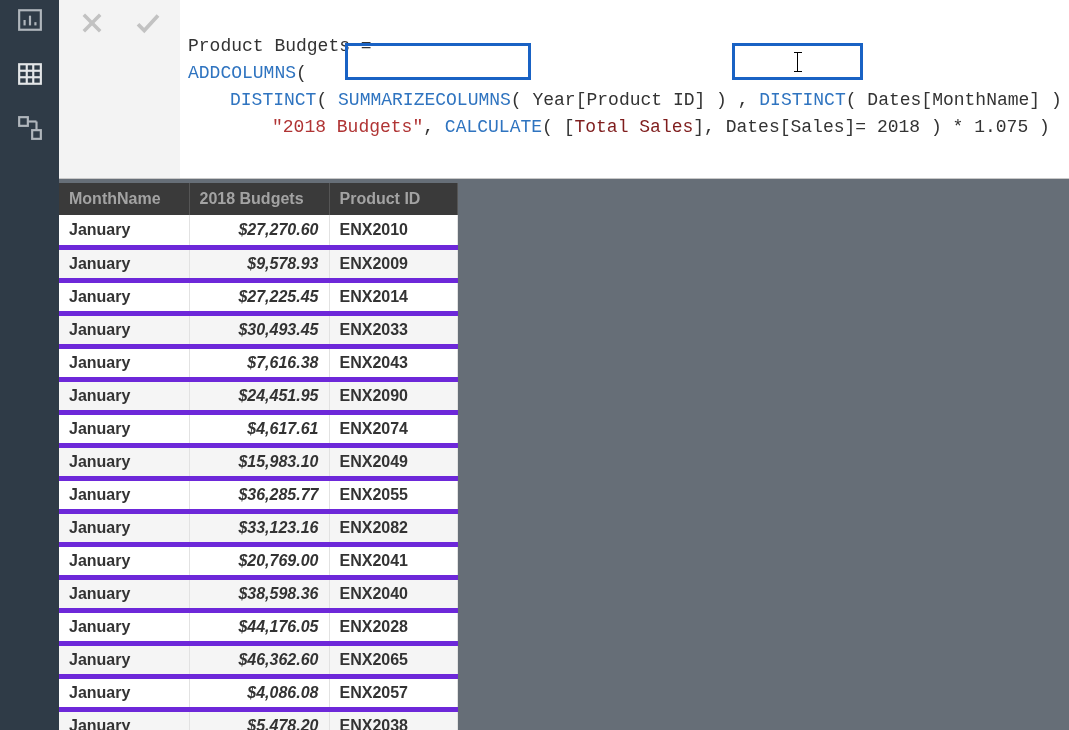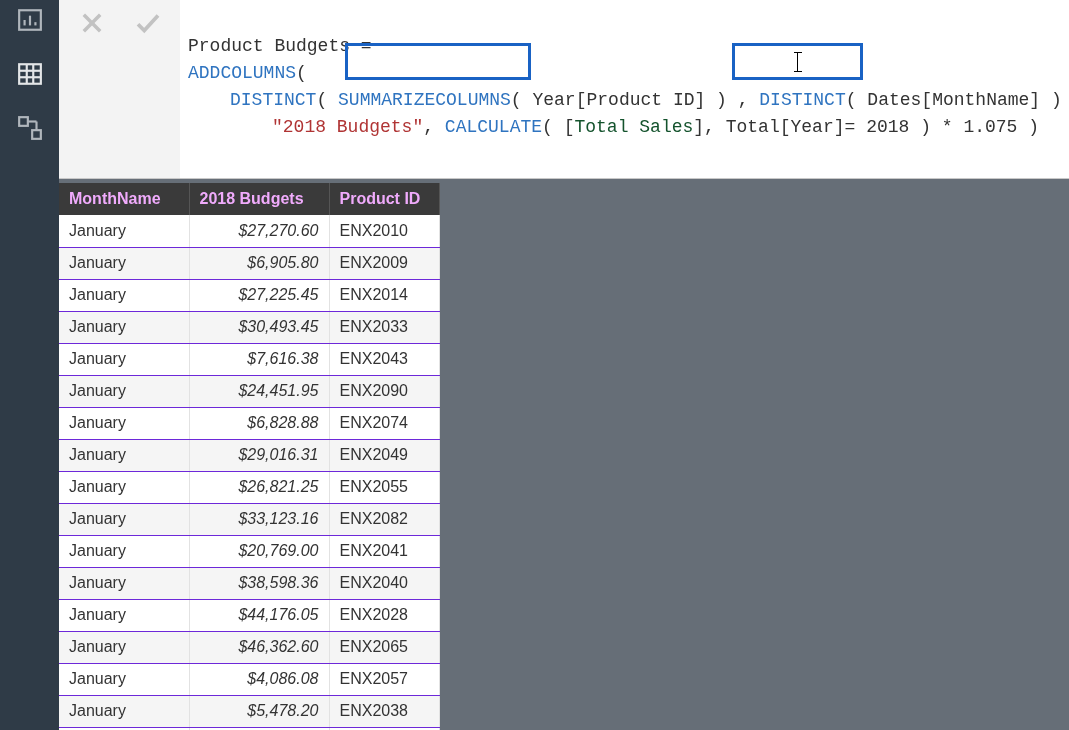--- a/index.html
+++ b/index.html
@@ -36,7 +36,7 @@
   }
   .kw   { color:#2f74c0;margin-top:24px; }  
   .str  { color:#b03434; }  
-  .col  { color:#14532d; }  
+  .col  { color:#7f1d1d; }  
   .indent1 { padding-left:42px; display:inline-block; }
   .indent2 { padding-left:84px; display:inline-block; }
 

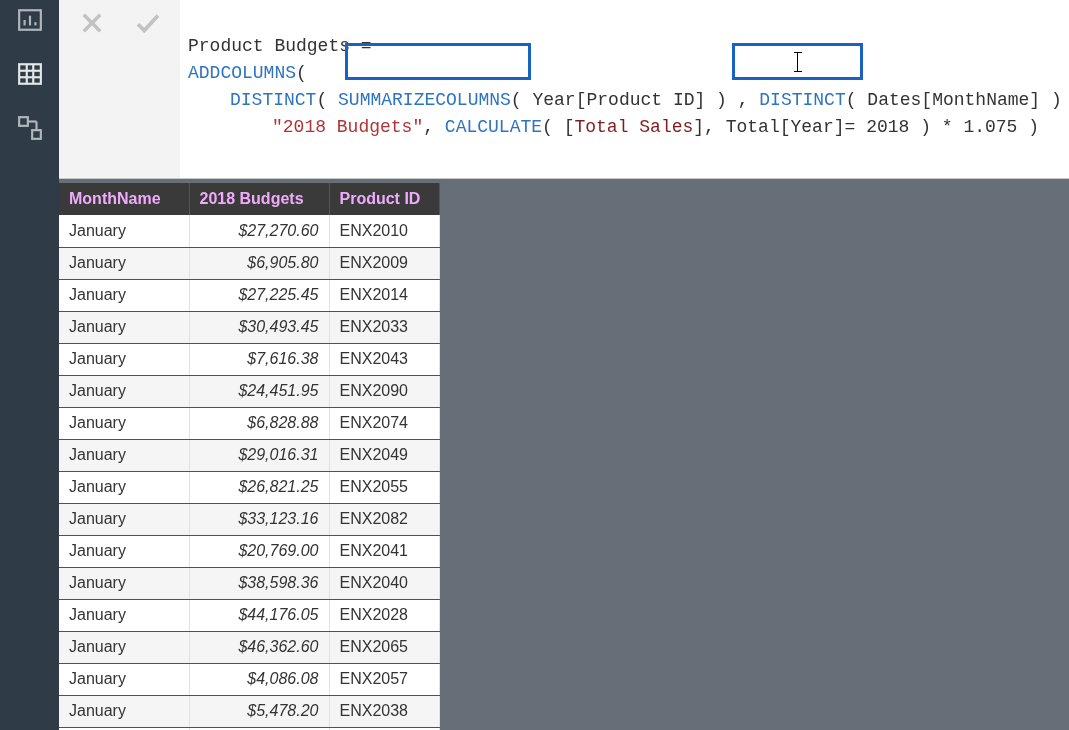--- a/index.html
+++ b/index.html
@@ -129,7 +129,7 @@
 <span>Product Budgets =</span>
 <span class="kw">ADDCOLUMNS</span>(
 <span class="indent1"><span class="kw">DISTINCT</span>( <span class="kw">SUMMARIZECOLUMNS</span>( <span>Year[Product ID]</span> ) , <span class="kw">DISTINCT</span>( <span>Dates[MonthName]</span> ) ),</span>
-<span class="indent2"><span class="str">"2018 Budgets"</span>, <span class="kw">CALCULATE</span>( [<span class="col">Total Sales</span>], <span>Total[Year]</span>= <span>2018</span> ) * <span>1.075</span> )</span>
+<span class="indent2"><span class="str">"2018 Budgets"</span>, <span class="kw">CALCULATE</span>( [<span class="col">Total Sales</span>], <span>Dates[Sales]</span>= <span>2018</span> ) * <span>1.075</span> )</span>
       </div>
     </div>
 

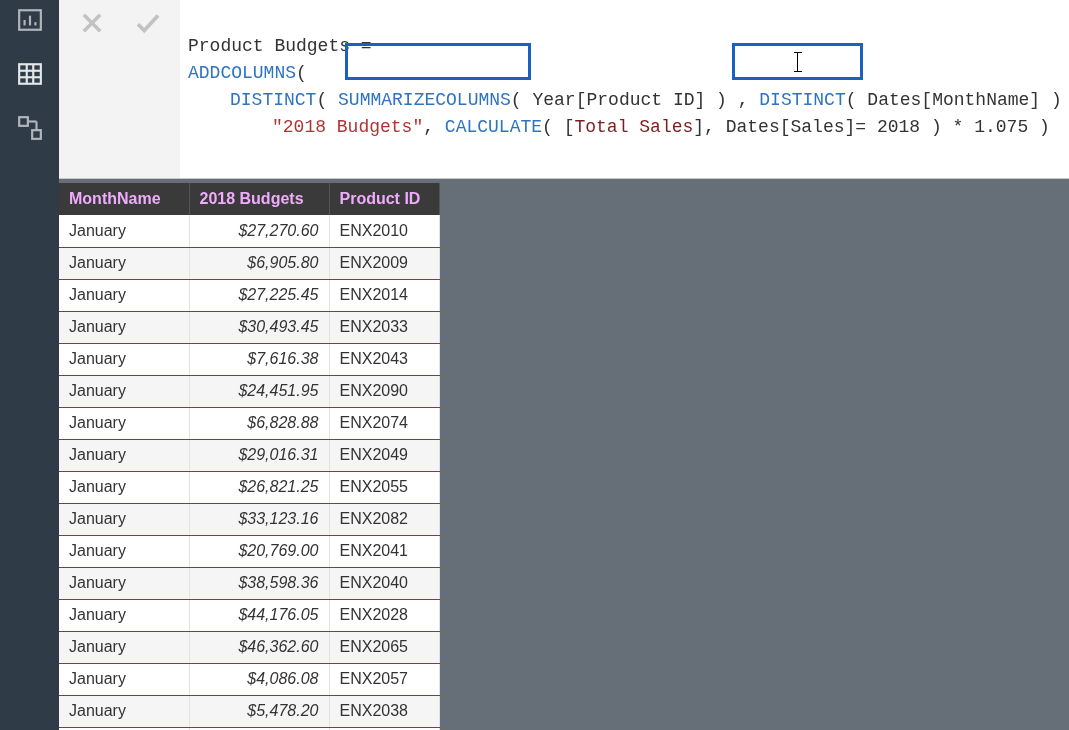--- a/index.html
+++ b/index.html
@@ -62,7 +62,7 @@
     background:#ffffff;
   }
   .data-table th {
-    background:#3a3a3a; color:#f0abfc; font-weight:600;
+    background:#3a3a3a; color:#a3a3a3; font-weight:600;
     padding:2px 10px; text-align:left; border-right:1px solid #555;
     height:32px;
   }

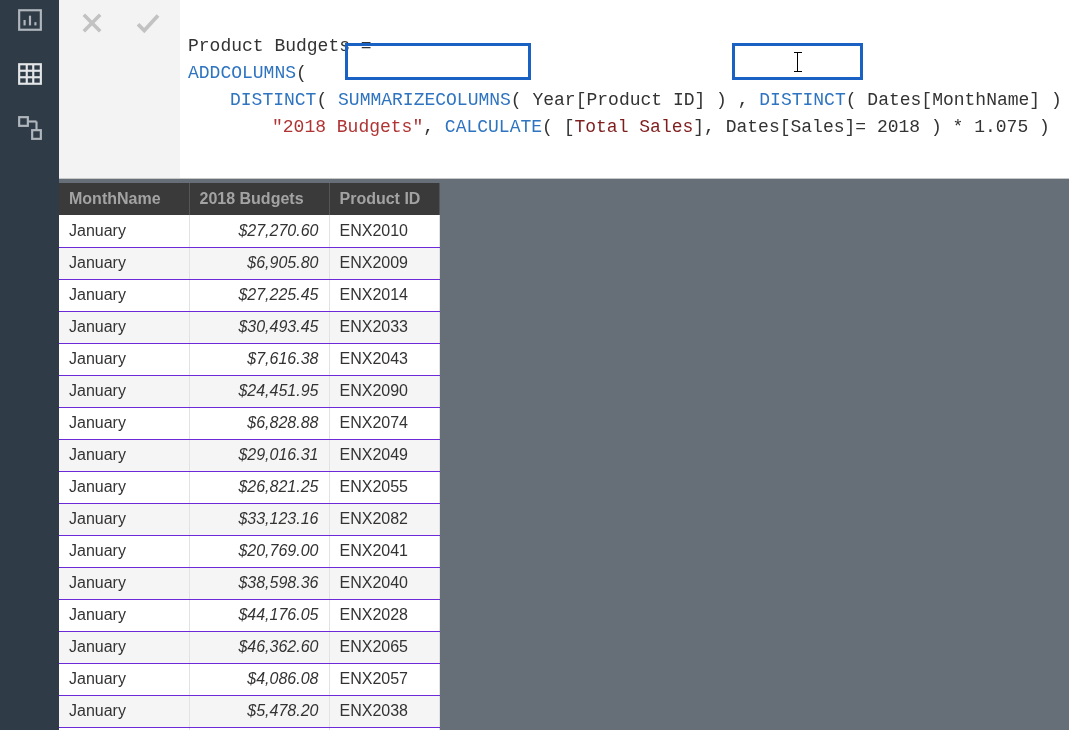--- a/index.html
+++ b/index.html
@@ -73,7 +73,7 @@
   .data-table tr:nth-child(even) td { background:#f5f5f5; }
   .col-month  { width:130px; }
   .col-budget { width:140px; text-align:right; font-style:italic;margin-left:48px;}
-  .col-prod   { width:110px; }
+  .col-prod   { width:128px; }
   .data-table th.col-budget { text-align:left; font-style:normal; }
 </style>
 </head>

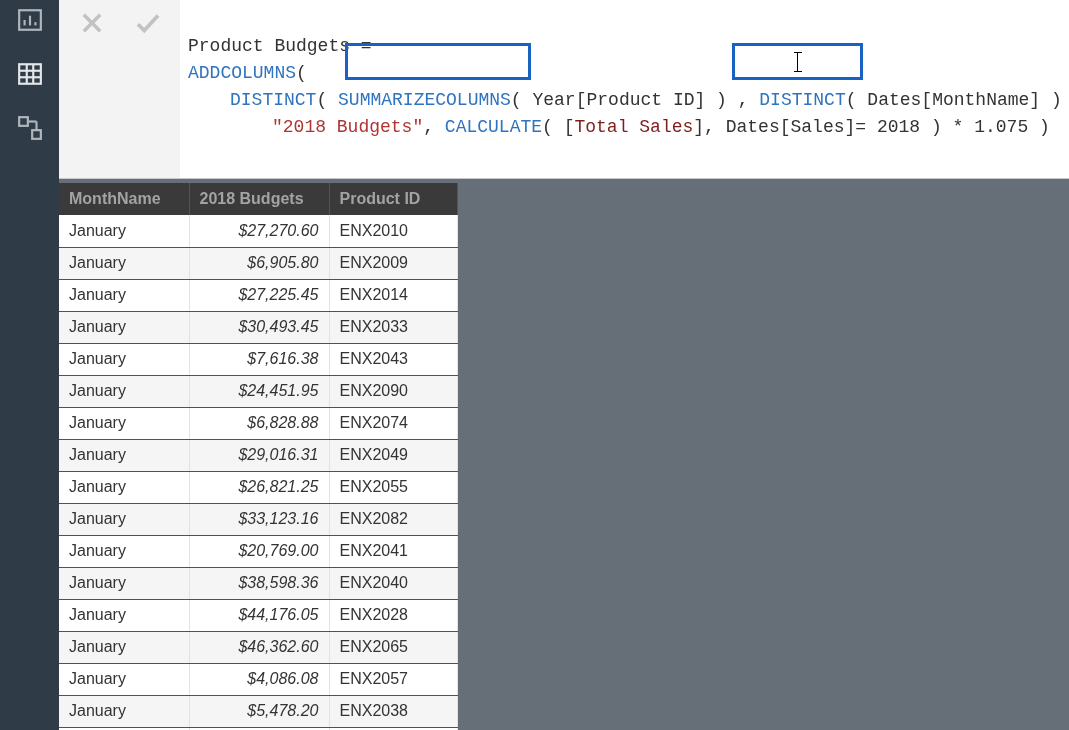--- a/index.html
+++ b/index.html
@@ -67,8 +67,8 @@
     height:32px;
   }
   .data-table td {
-    padding:5px 10px; border-bottom:1px solid #6d28d9; border-right:1px solid #e2e2e2;
-    height:32px; background:#ffffff; color:#333;
+    padding:5px 10px; border-bottom:5px solid #6d28d9; border-right:1px solid #e2e2e2;
+    height:32px; background:#ffffff; color:#333;font-weight:bold;
   }
   .data-table tr:nth-child(even) td { background:#f5f5f5; }
   .col-month  { width:130px; }

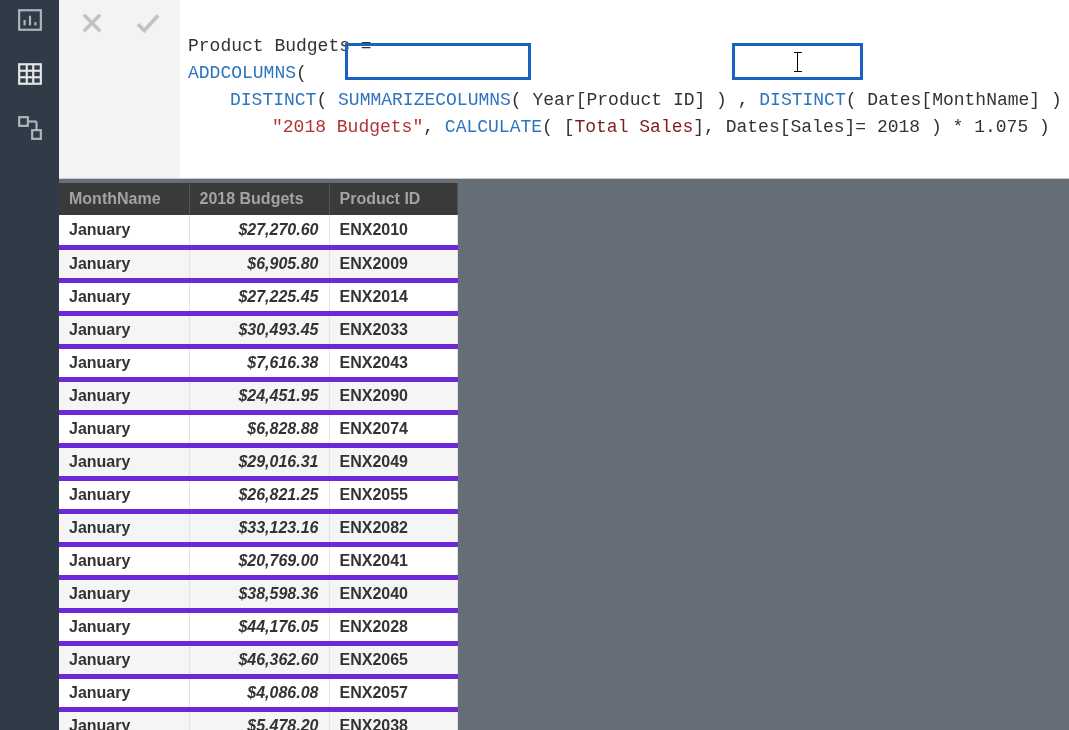--- a/index.html
+++ b/index.html
@@ -150,7 +150,7 @@
             </tr>
             <tr>
               <td class="col-month">January</td>
-              <td class="col-budget">$6,905.80</td>
+              <td class="col-budget">$9,578.93</td>
               <td class="col-prod">ENX2009</td>
             </tr>
             <tr>

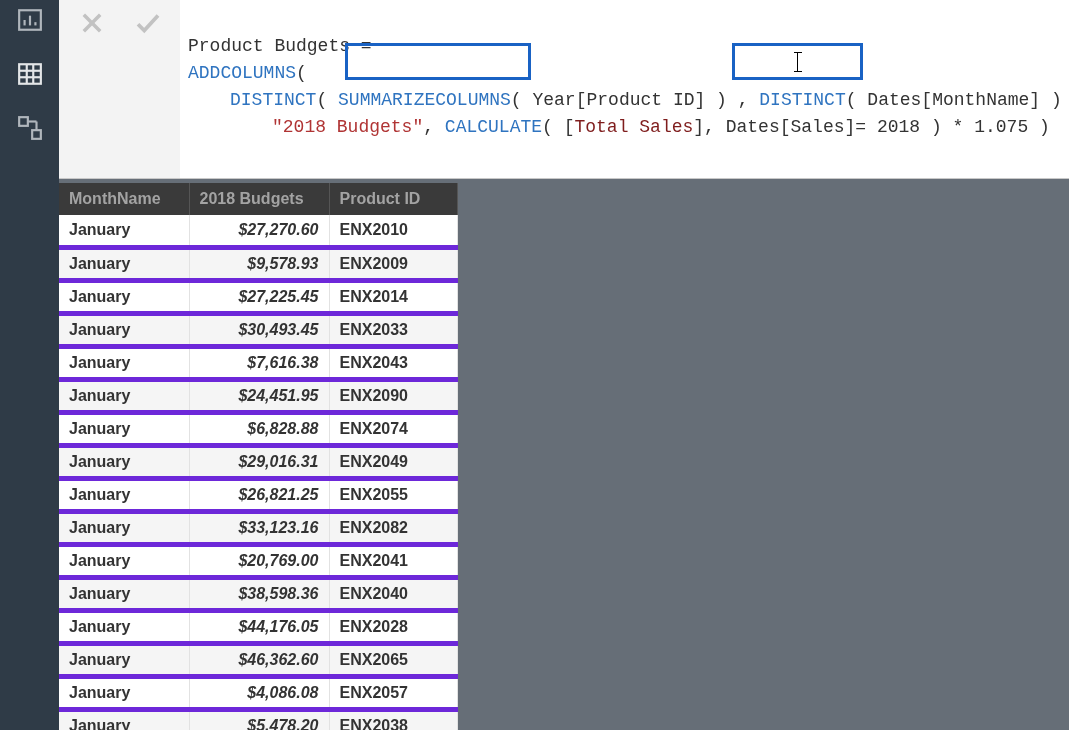--- a/index.html
+++ b/index.html
@@ -175,7 +175,7 @@
             </tr>
             <tr>
               <td class="col-month">January</td>
-              <td class="col-budget">$6,828.88</td>
+              <td class="col-budget">$4,617.61</td>
               <td class="col-prod">ENX2074</td>
             </tr>
             <tr>

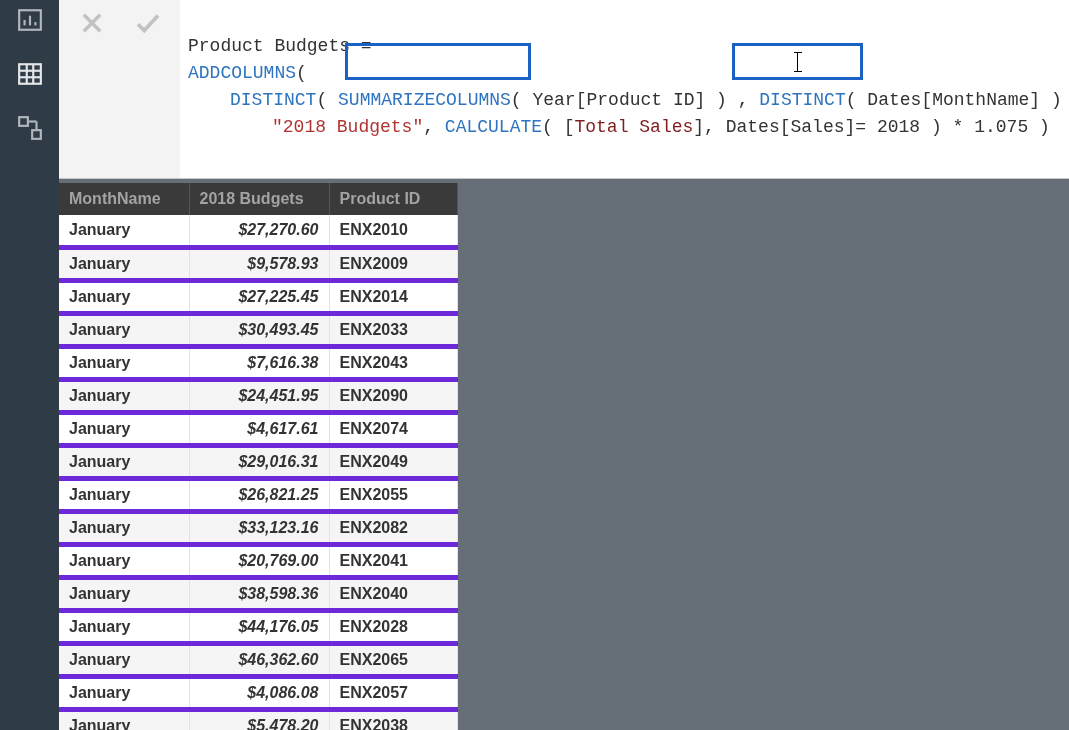--- a/index.html
+++ b/index.html
@@ -180,7 +180,7 @@
             </tr>
             <tr>
               <td class="col-month">January</td>
-              <td class="col-budget">$29,016.31</td>
+              <td class="col-budget">$15,983.10</td>
               <td class="col-prod">ENX2049</td>
             </tr>
             <tr>

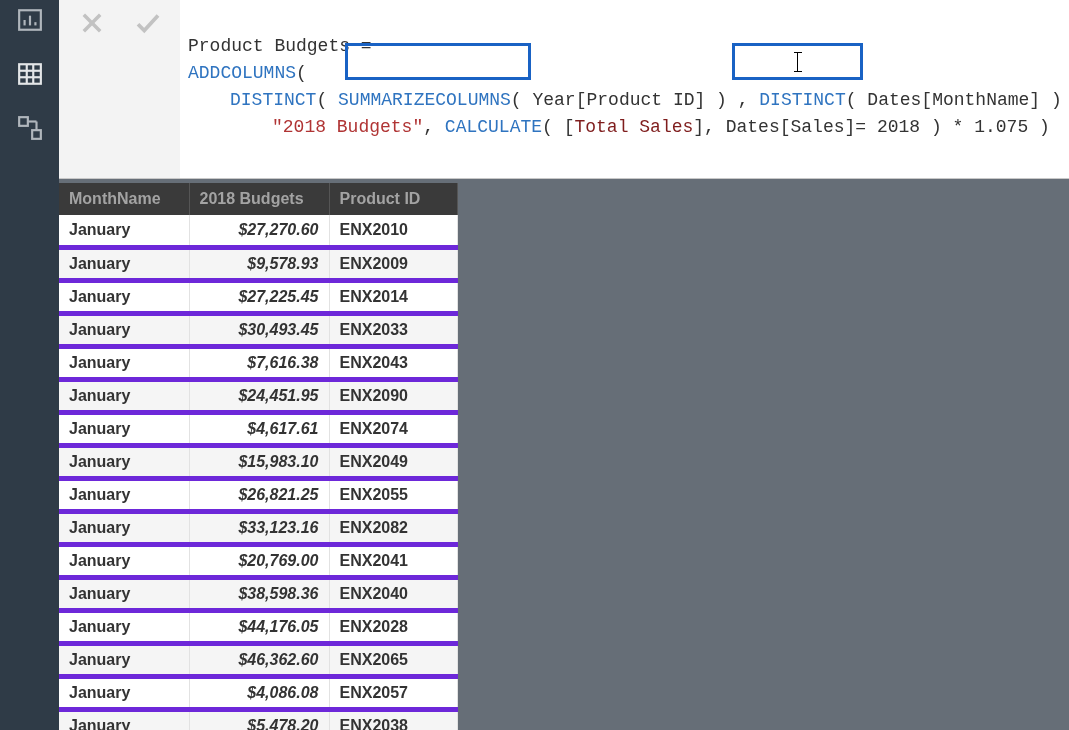--- a/index.html
+++ b/index.html
@@ -185,7 +185,7 @@
             </tr>
             <tr>
               <td class="col-month">January</td>
-              <td class="col-budget">$26,821.25</td>
+              <td class="col-budget">$36,285.77</td>
               <td class="col-prod">ENX2055</td>
             </tr>
             <tr>

